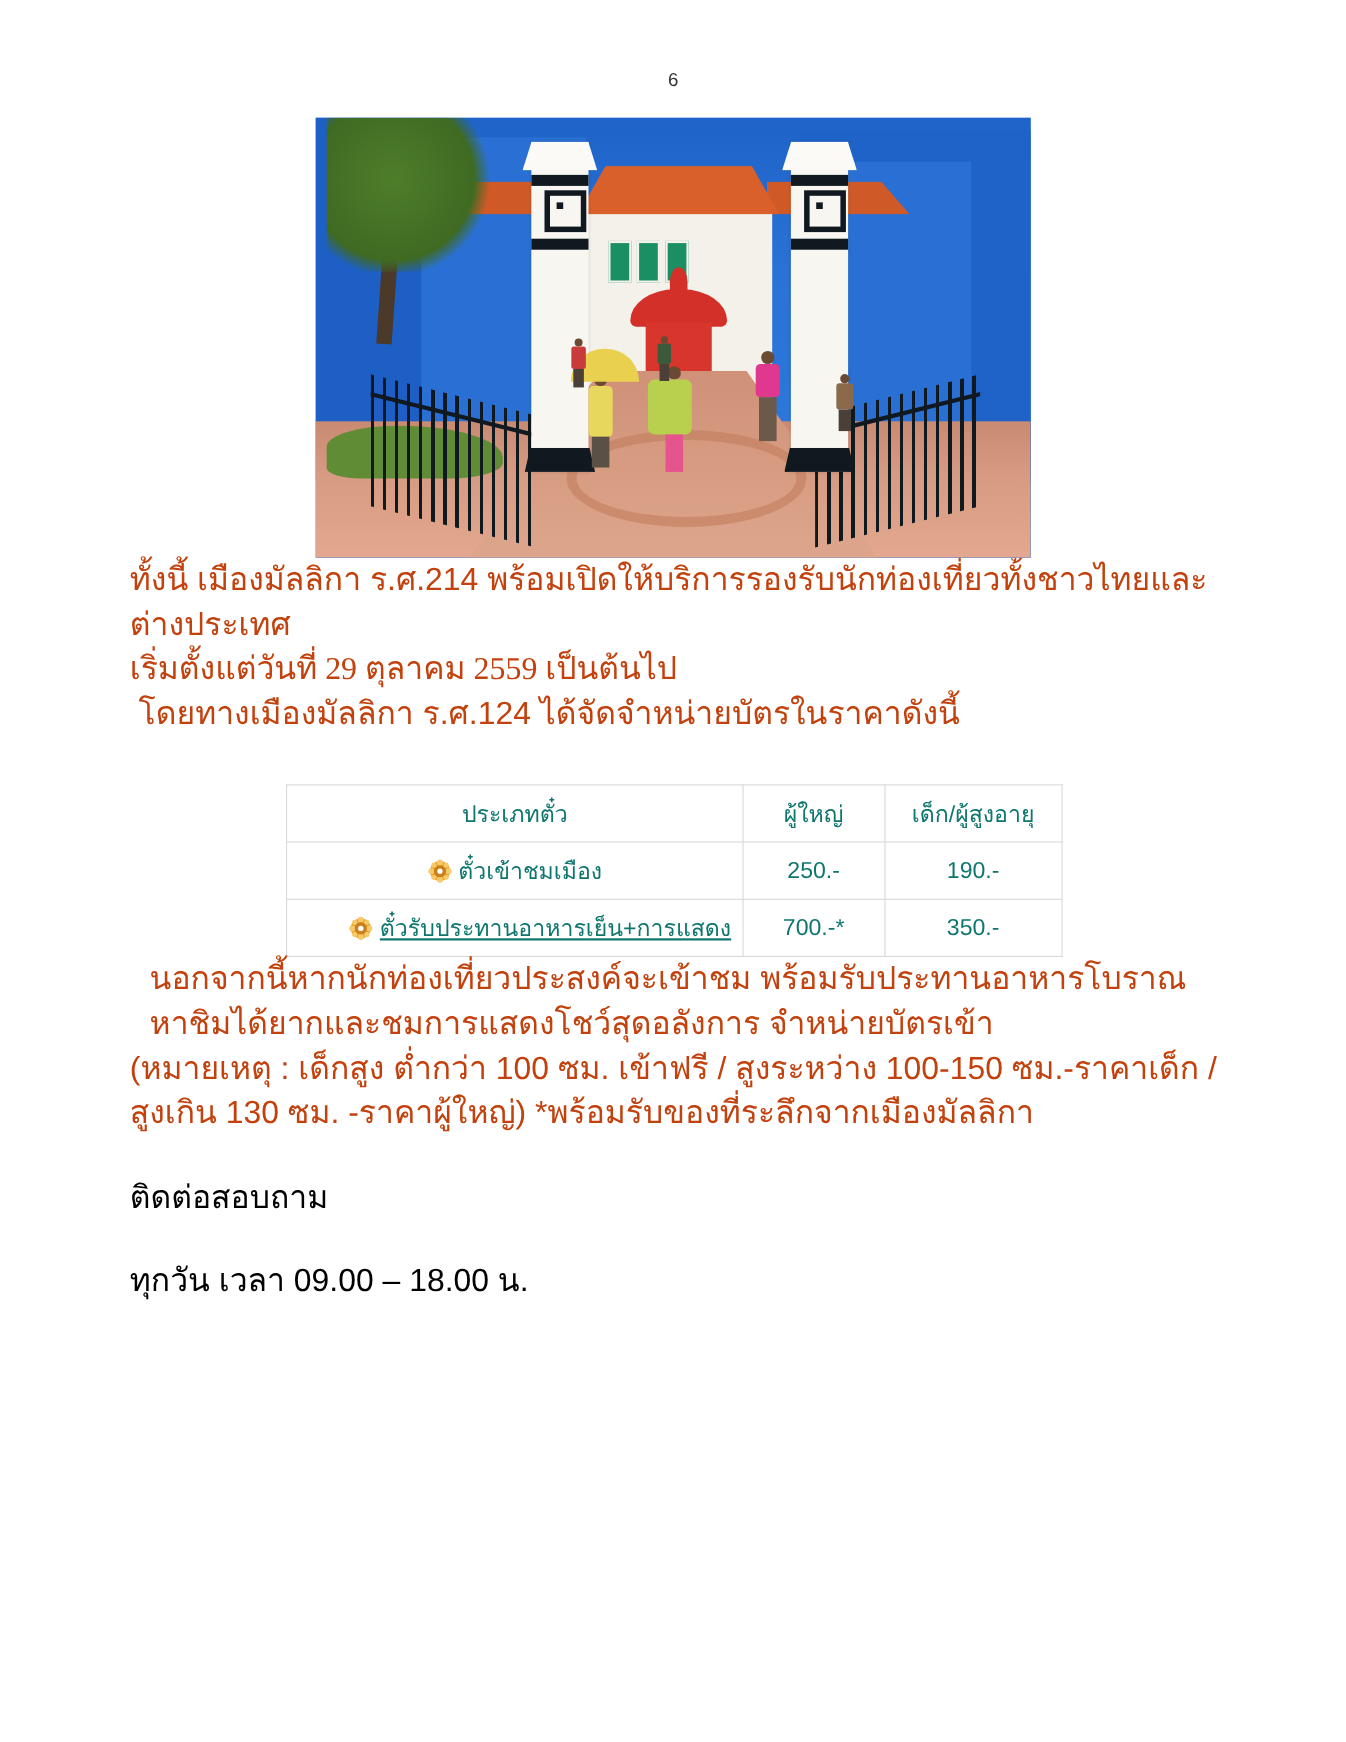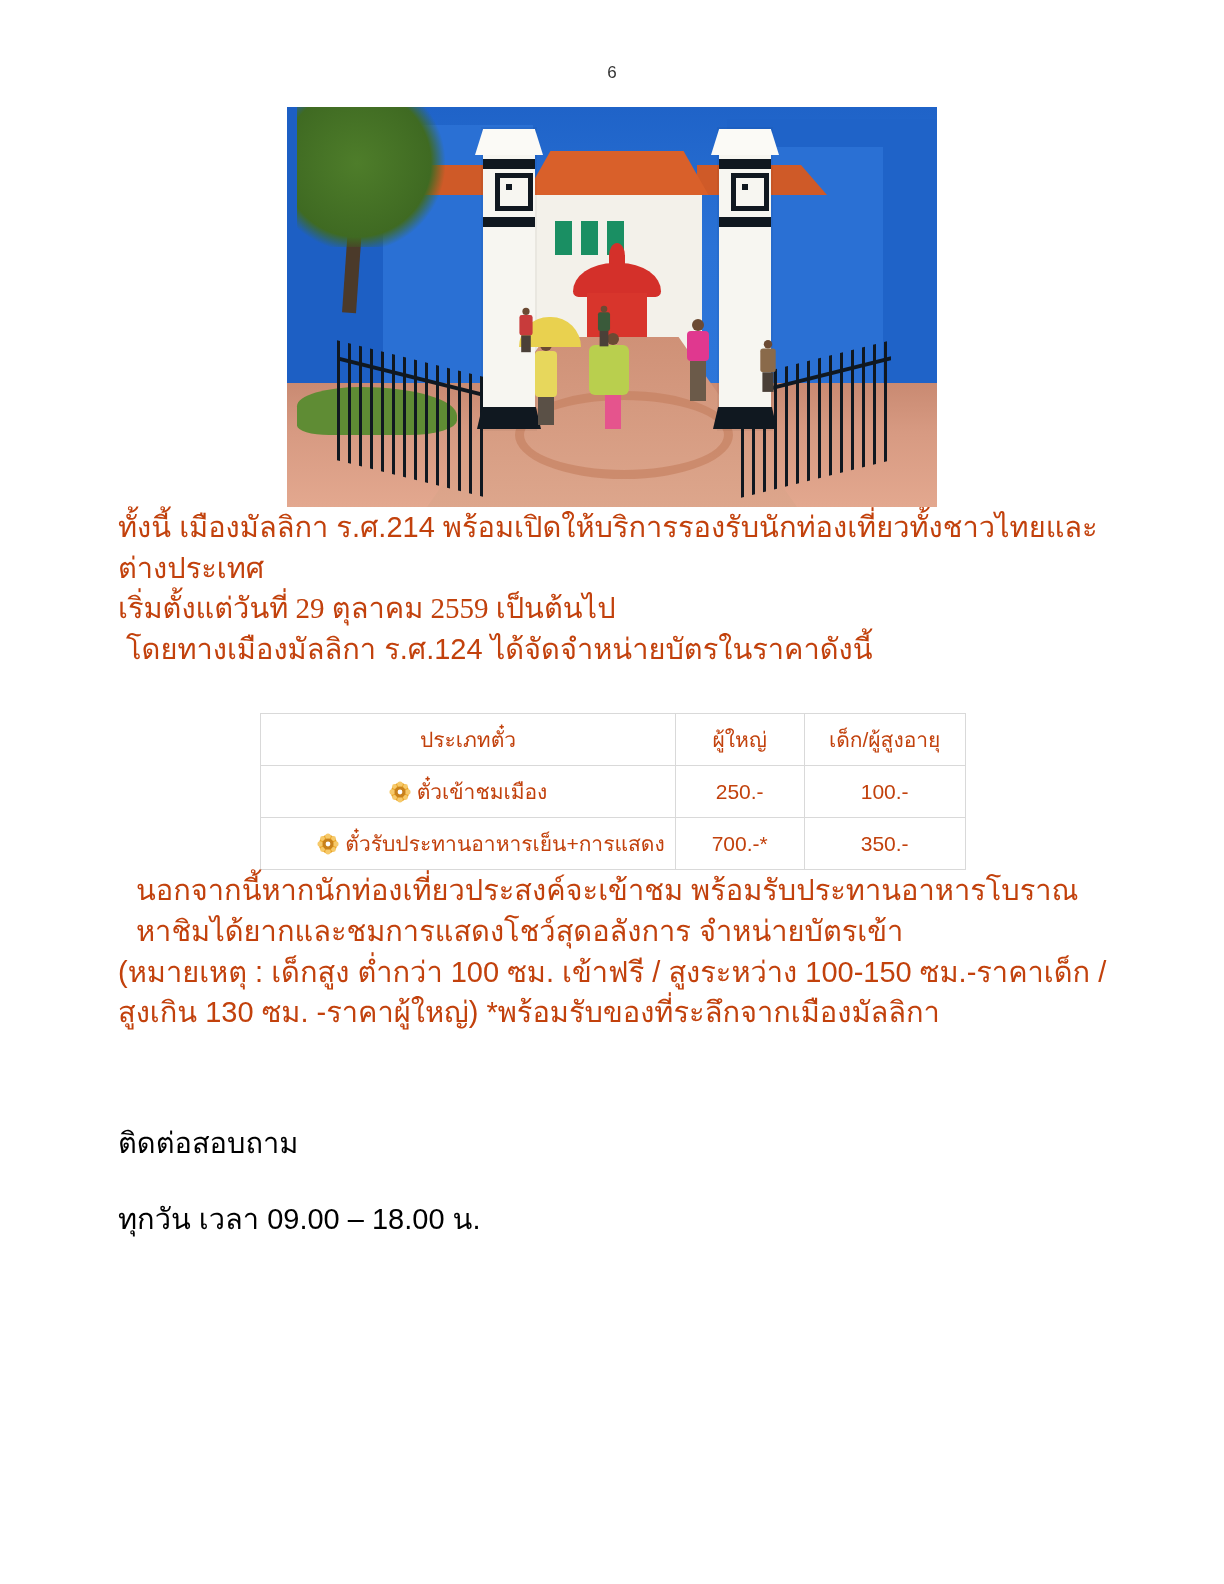--- a/index.html
+++ b/index.html
@@ -209,7 +209,7 @@
   table.price {
     border-collapse: collapse;
     font-size: 21px;
-    color: #c2410c;
+    color: #0f766e;
     background: #fff;
   }
   table.price th, table.price td {

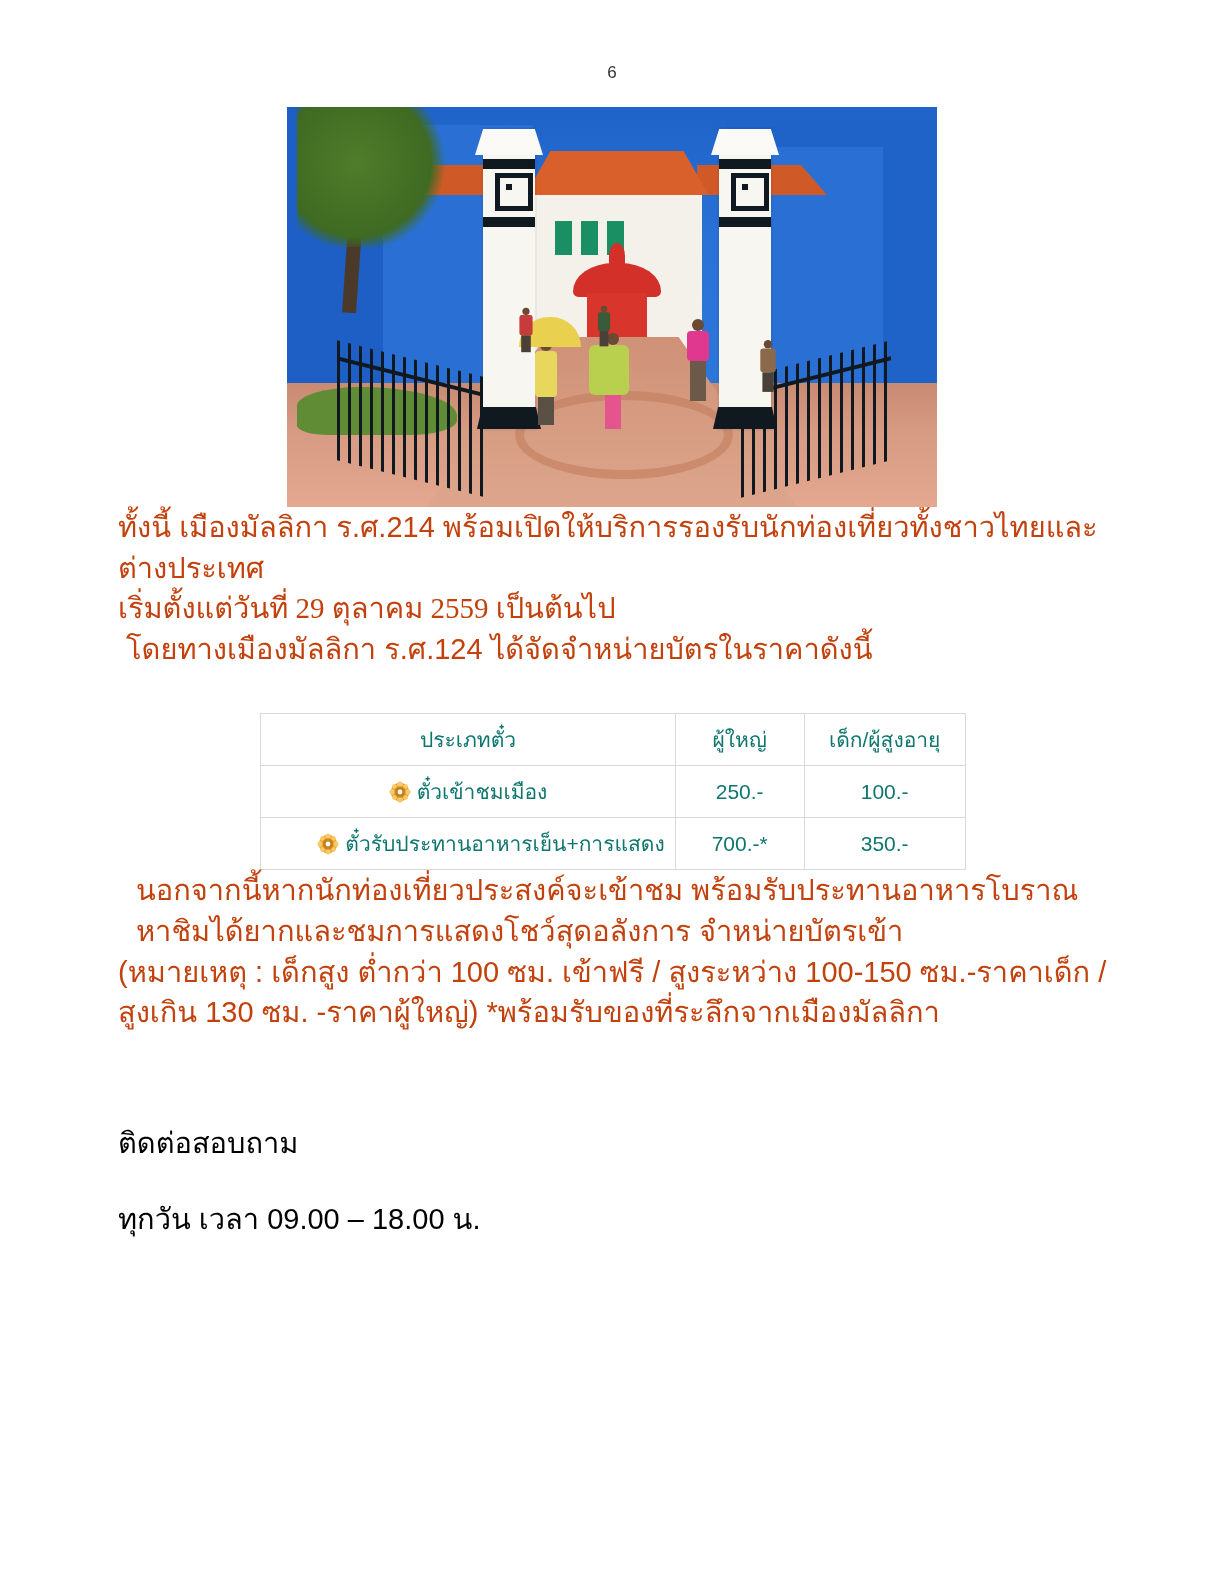--- a/index.html
+++ b/index.html
@@ -372,7 +372,7 @@
               </span><span>ตั๋วเข้าชมเมือง</span>
             </td>
             <td>250.-</td>
-            <td>100.-</td>
+            <td>190.-</td>
           </tr>
           <tr>
             <td class="ticket-cell" style="padding-left:56px;">

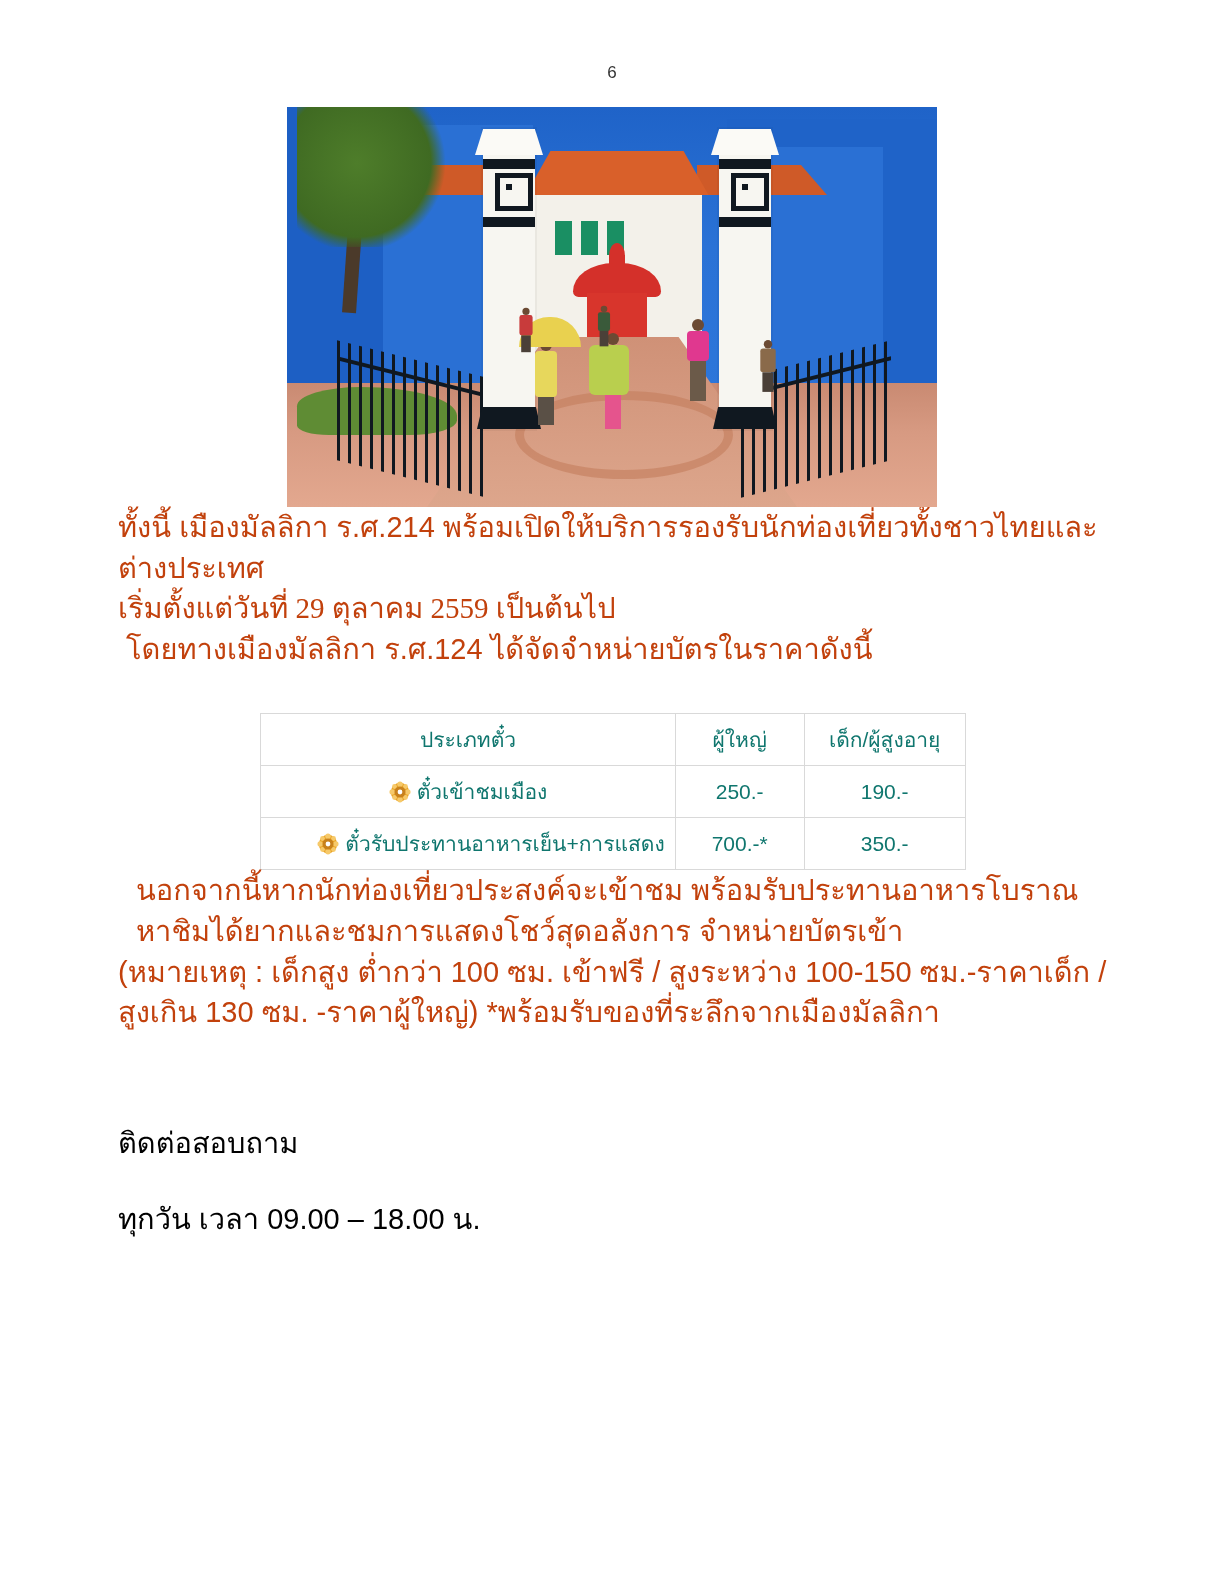--- a/index.html
+++ b/index.html
@@ -375,7 +375,7 @@
             <td>190.-</td>
           </tr>
           <tr>
-            <td class="ticket-cell" style="padding-left:56px;">
+            <td class="ticket-cell" style="padding-left:56px;text-decoration:underline;">
               <span class="flower-icon">
                 <svg viewBox="0 0 24 24" width="22" height="22" aria-hidden="true">
                   <g fill="#e8a020">

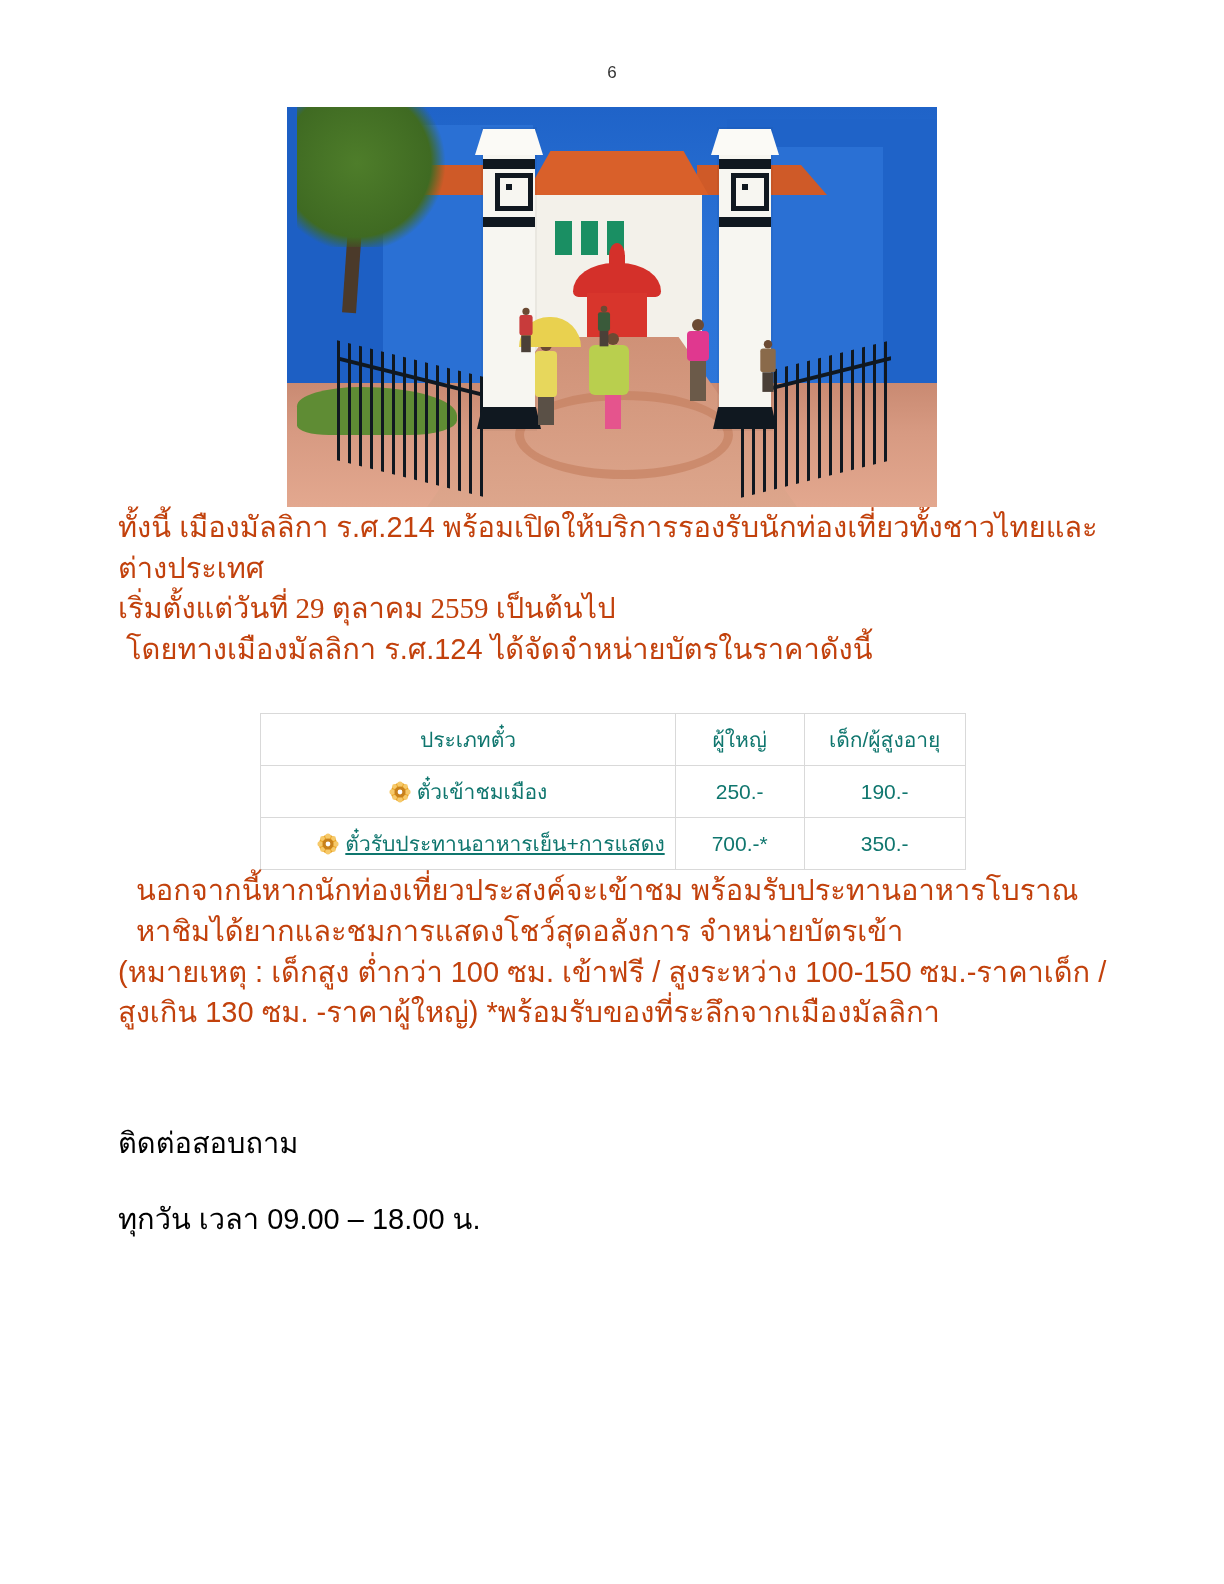--- a/index.html
+++ b/index.html
@@ -237,7 +237,7 @@
   .para-5 { margin-top: 0px; }
   .para-6 { margin-top: 22px; }
 
-  .contact { margin-top: 90px; }
+  .contact { margin-top: 36px; }
   .contact p { margin: 0 0 36px 0; font-size: 29px; line-height: 1.4; }
 </style>
 </head>

